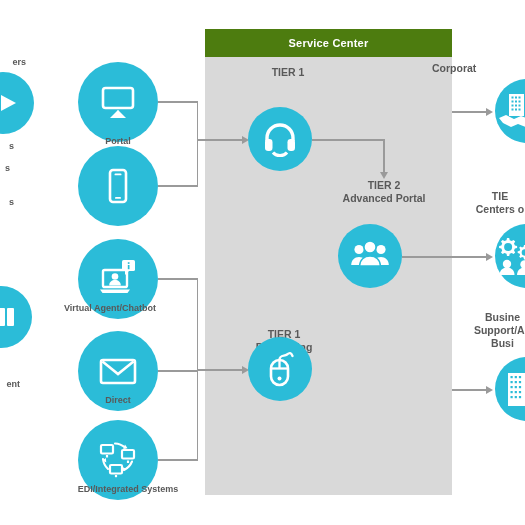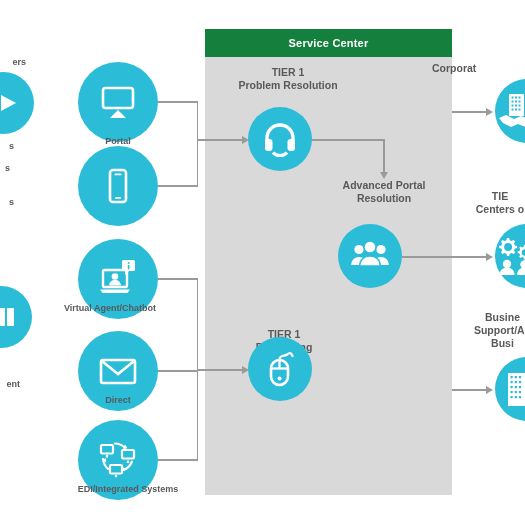--- a/index.html
+++ b/index.html
@@ -7,7 +7,7 @@
   #stage{position:relative;width:525px;height:525px;background:#fff;}
 
   .panel{position:absolute;background:#d9d9d9;}
-  .panel-header{position:absolute;background:#15803d;display:flex;align-items:center;justify-content:center;}
+  .panel-header{position:absolute;background:#4d7c0f;display:flex;align-items:center;justify-content:center;}
   .panel-header-label{color:#ffffff;font-size:11px;font-weight:bold;letter-spacing:.2px;}
   .bubble{position:absolute;border-radius:50%;background:#2bbcd8;display:flex;align-items:center;justify-content:center;}
   .bubble svg{display:block;}

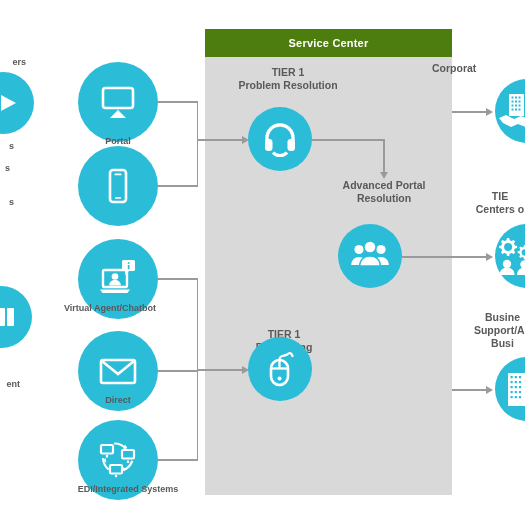--- a/index.html
+++ b/index.html
@@ -124,7 +124,6 @@
 
   <div class="hdr" style="left:213px;top:66px;width:150px;">
     <div>TIER 1</div>
-    <div>Problem Resolution</div>
   </div>
   <div class="bubble" style="left:248px;top:107px;width:64px;height:64px;">
     <svg width="40" height="40" viewBox="0 0 40 40" aria-hidden="true">

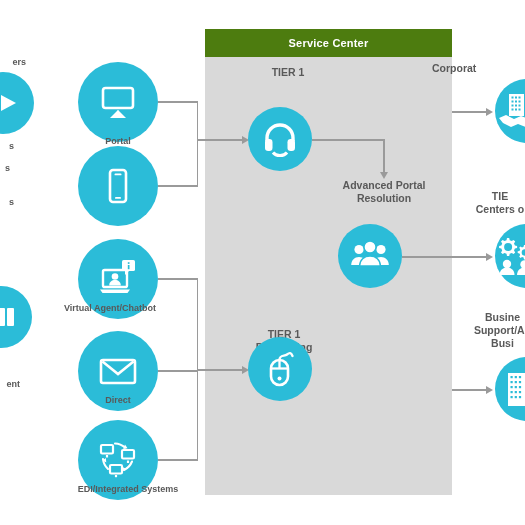--- a/index.html
+++ b/index.html
@@ -139,6 +139,7 @@
   <div class="arrow-d" style="left:380px;top:172px;"></div>
 
   <div class="hdr" style="left:322px;top:179px;width:124px;">
+    <div>TIER 2</div>
     <div>Advanced Portal</div>
     <div>Resolution</div>
   </div>

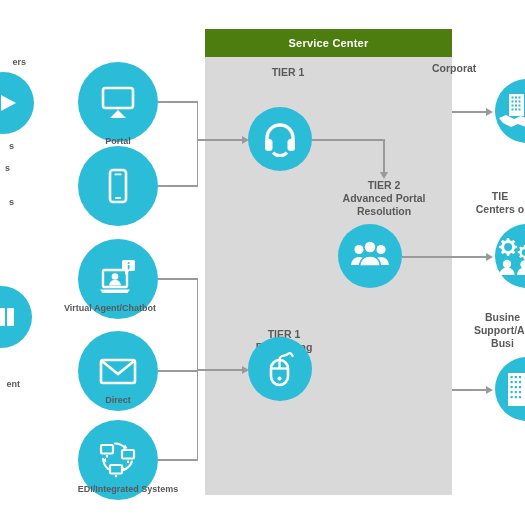--- a/index.html
+++ b/index.html
@@ -141,7 +141,6 @@
   <div class="hdr" style="left:322px;top:179px;width:124px;">
     <div>TIER 2</div>
     <div>Advanced Portal</div>
-    <div>Resolution</div>
   </div>
   <div class="bubble" style="left:338px;top:224px;width:64px;height:64px;">
     <svg width="42" height="42" viewBox="0 0 42 42" aria-hidden="true">

